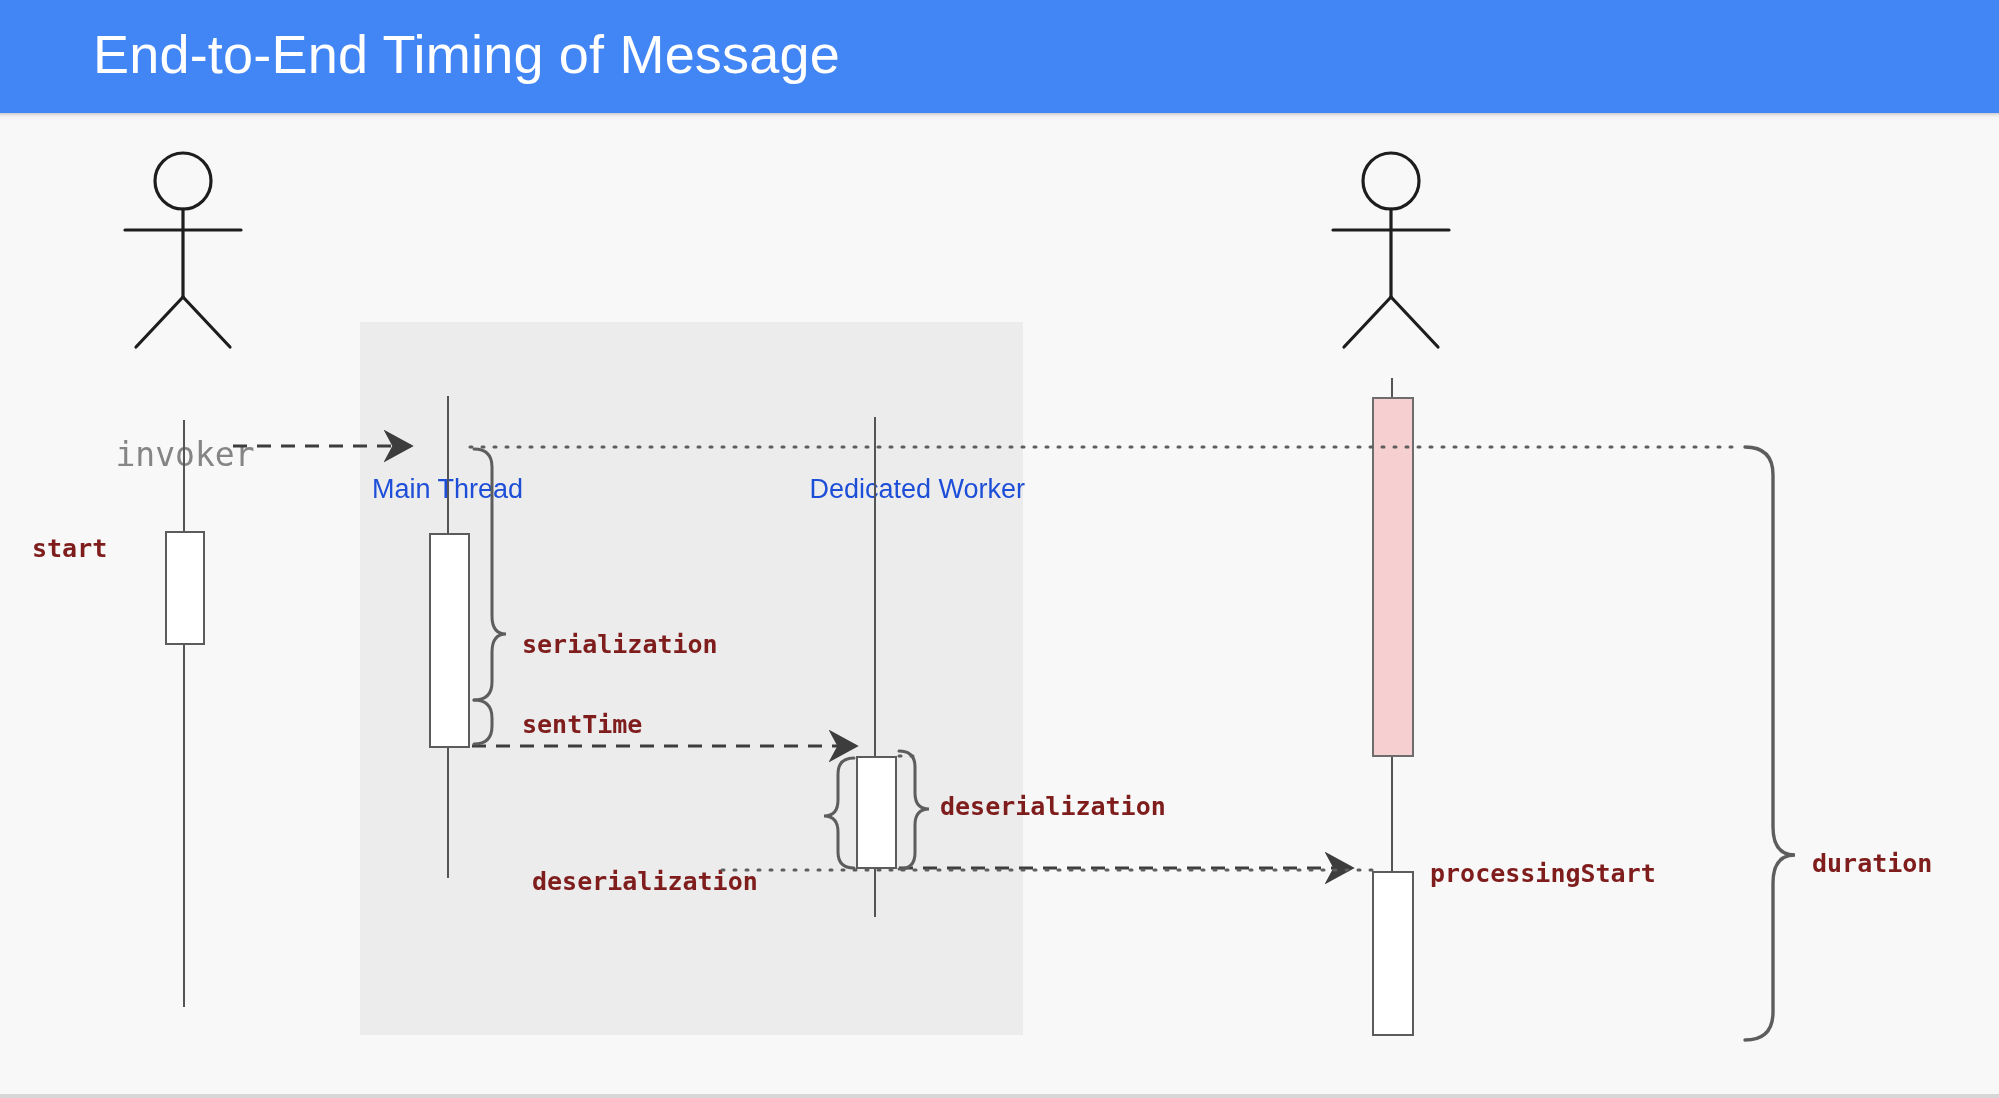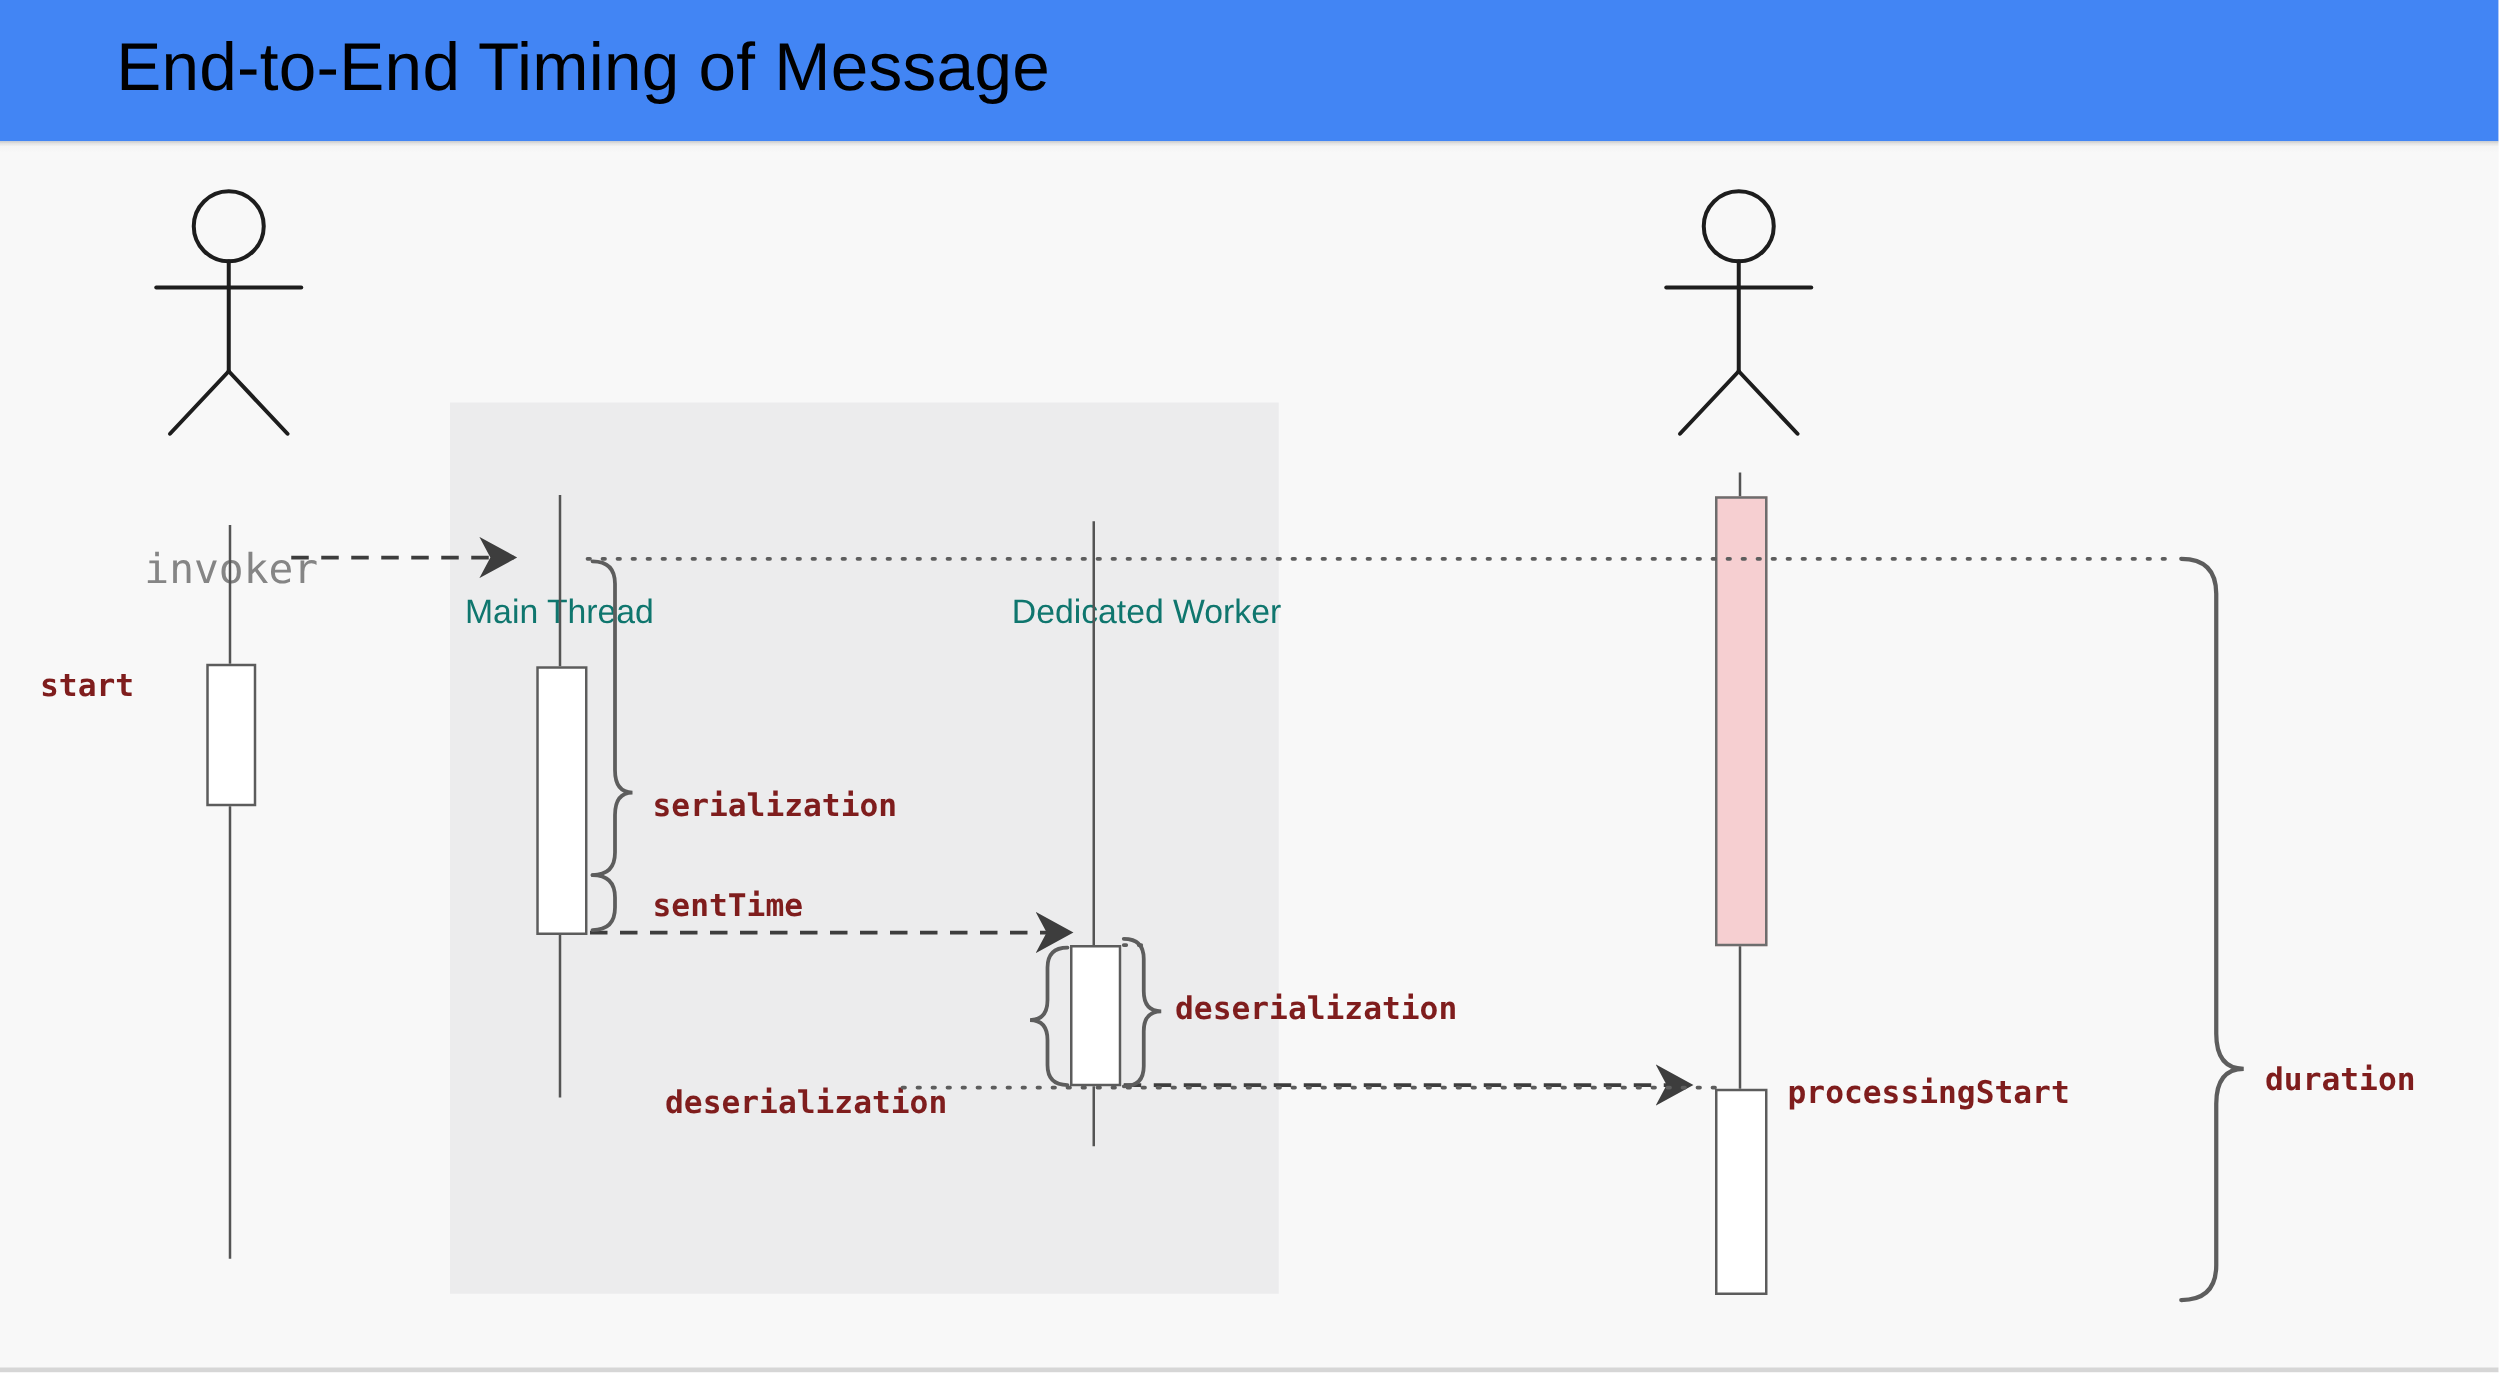--- a/index.html
+++ b/index.html
@@ -30,7 +30,7 @@
     top: 6px;
     font-size: 54px;
     line-height: 96px;
-    color: #000000;
+    color: #ffffff;
     font-family: "Liberation Sans", sans-serif;
     font-weight: 400;
     letter-spacing: 0.2px;

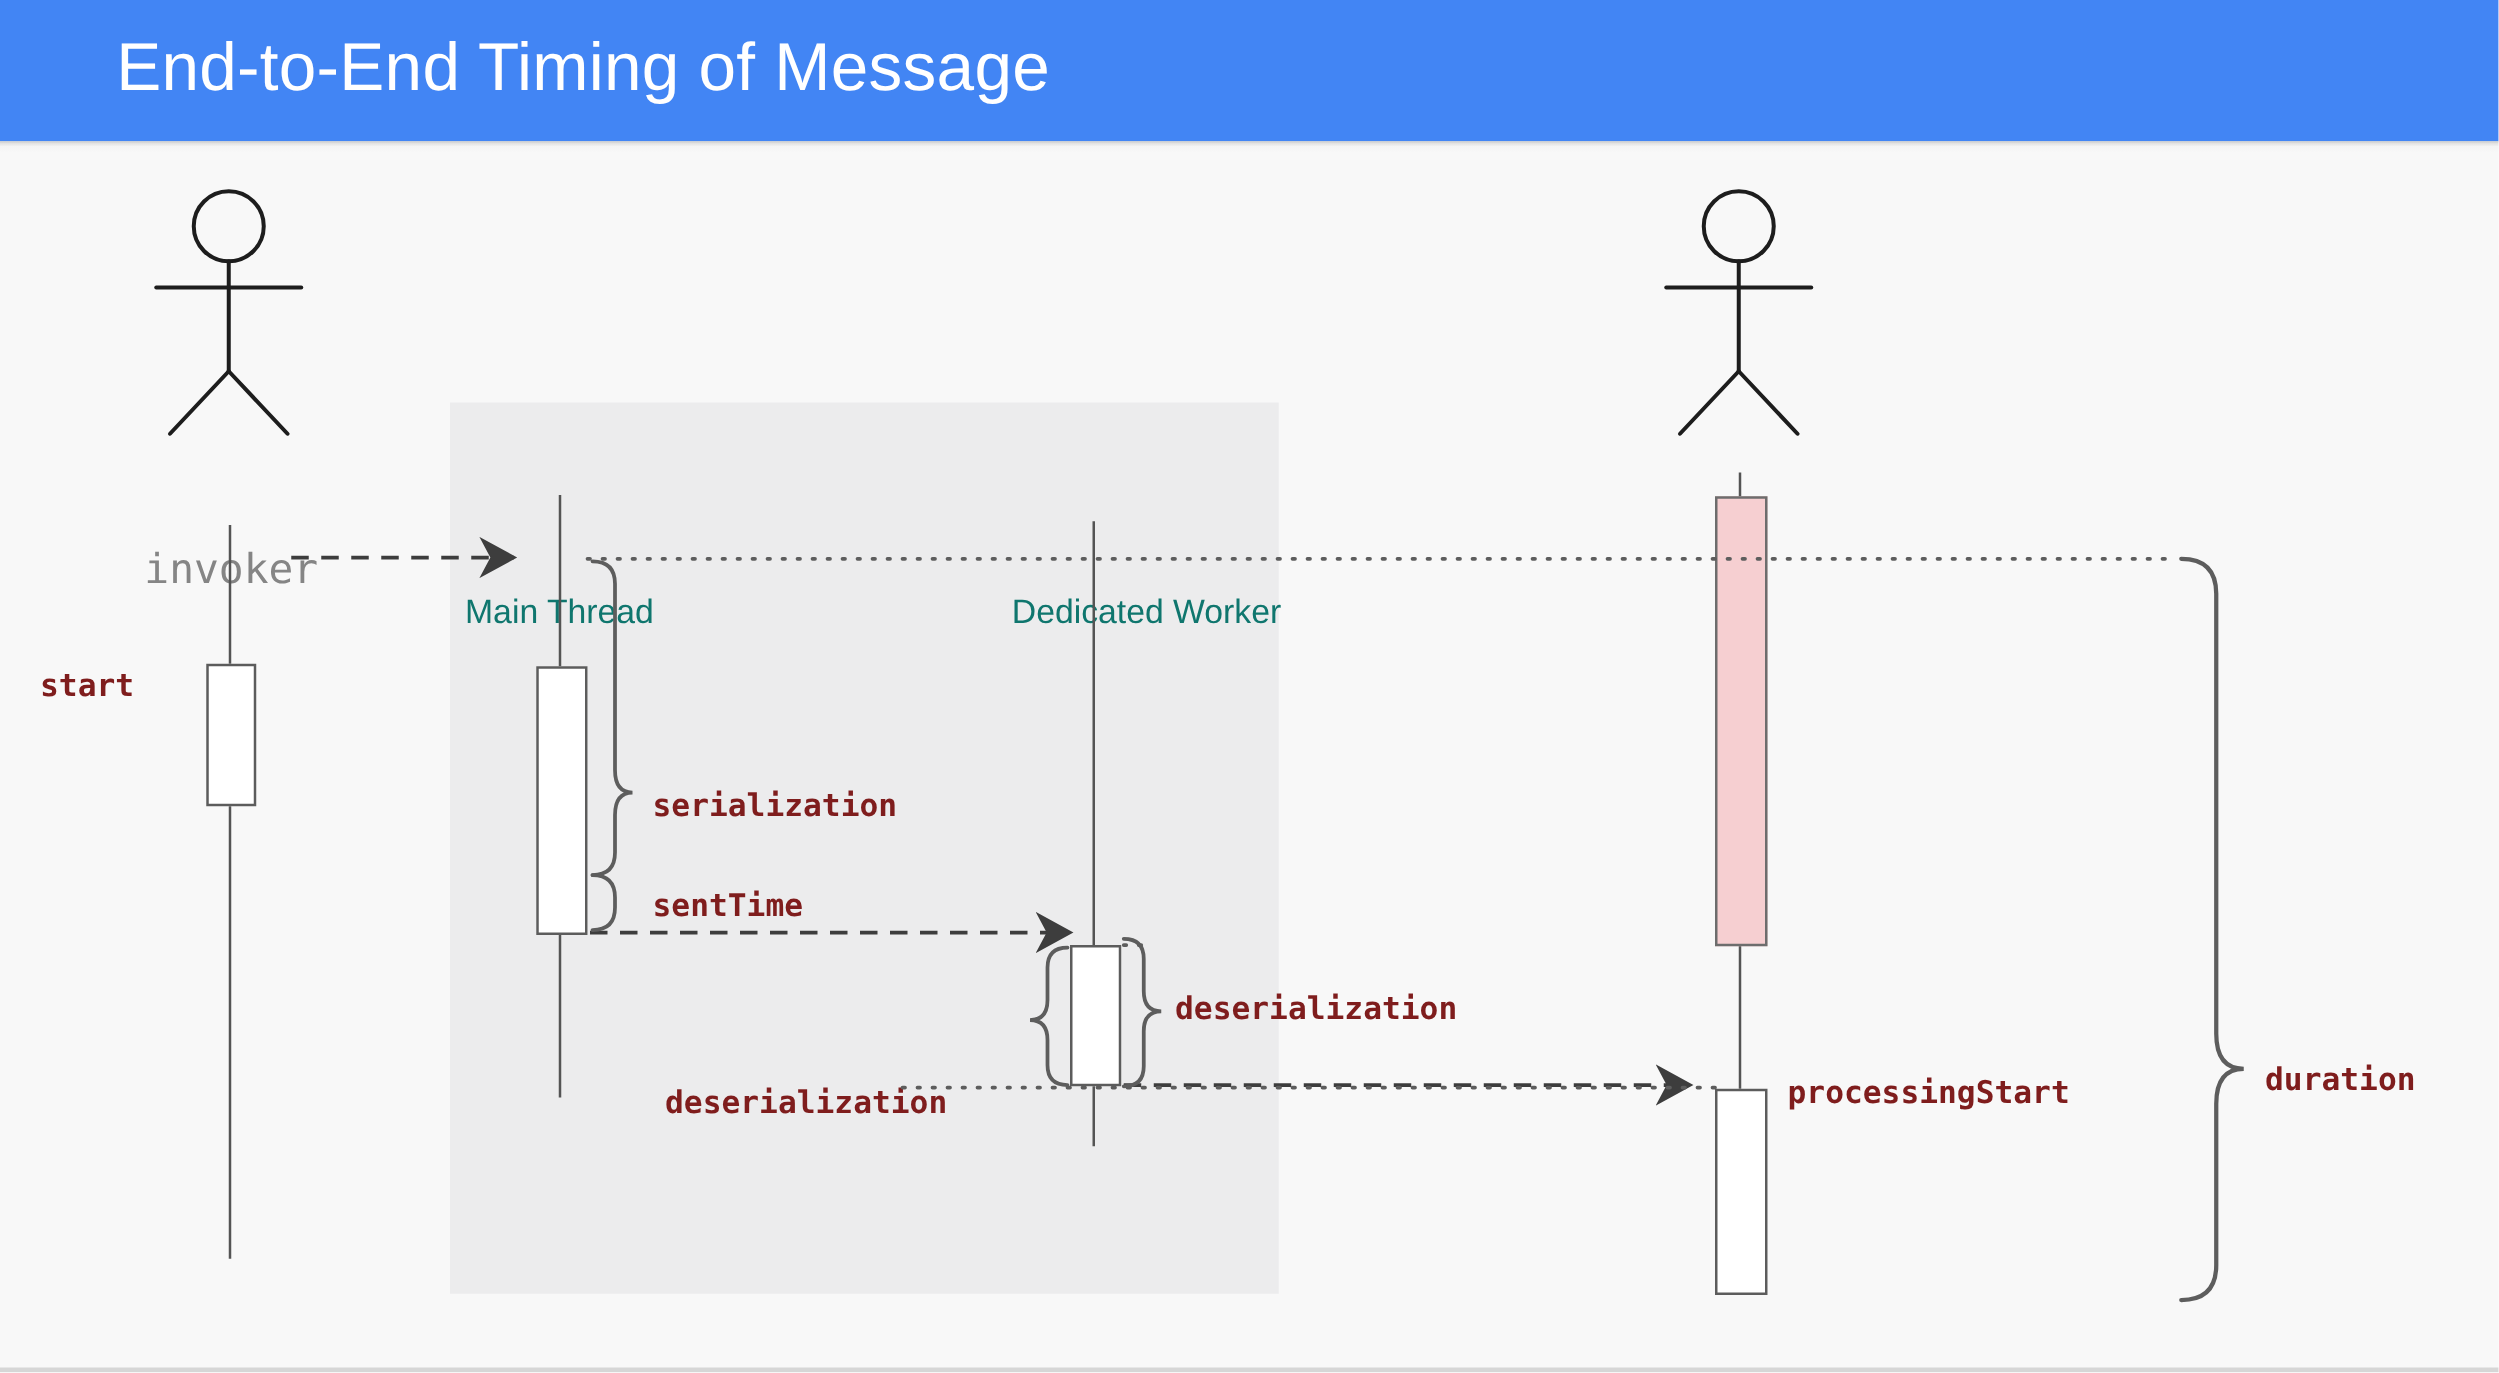--- a/index.html
+++ b/index.html
@@ -89,7 +89,7 @@
     position: absolute;
     font-family: "Liberation Sans", sans-serif;
     font-size: 27px;
-    color: #0f766e;
+    color: #1d4ed8;
     white-space: nowrap;
     text-align: center;
   }

